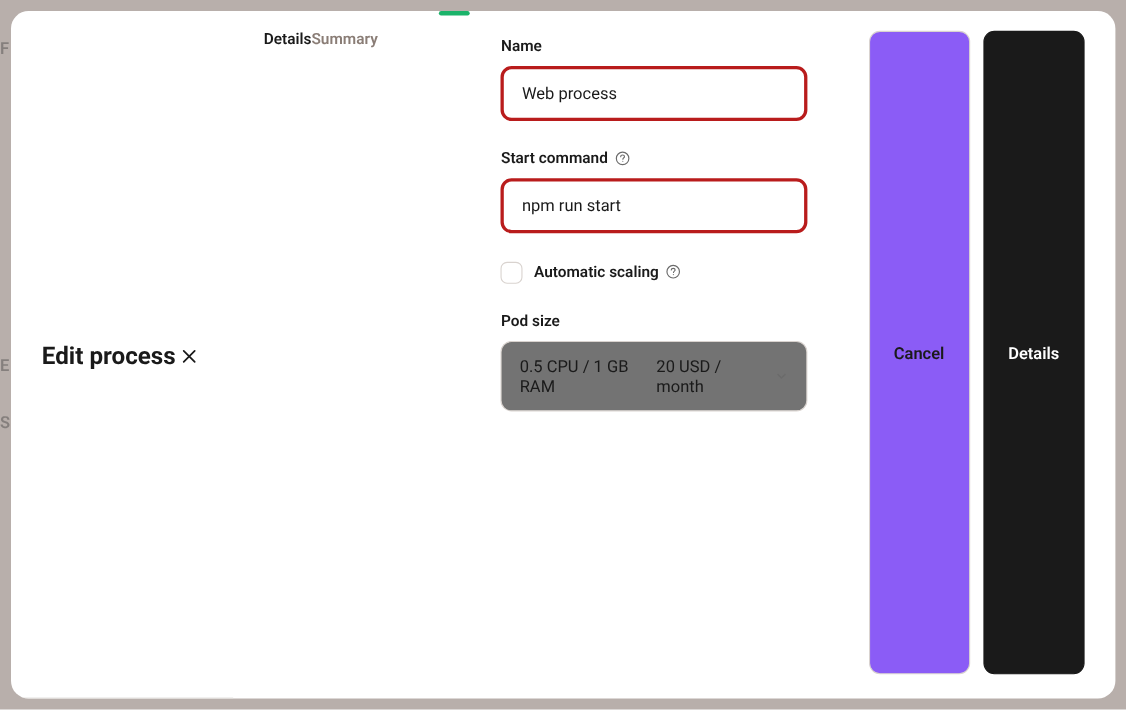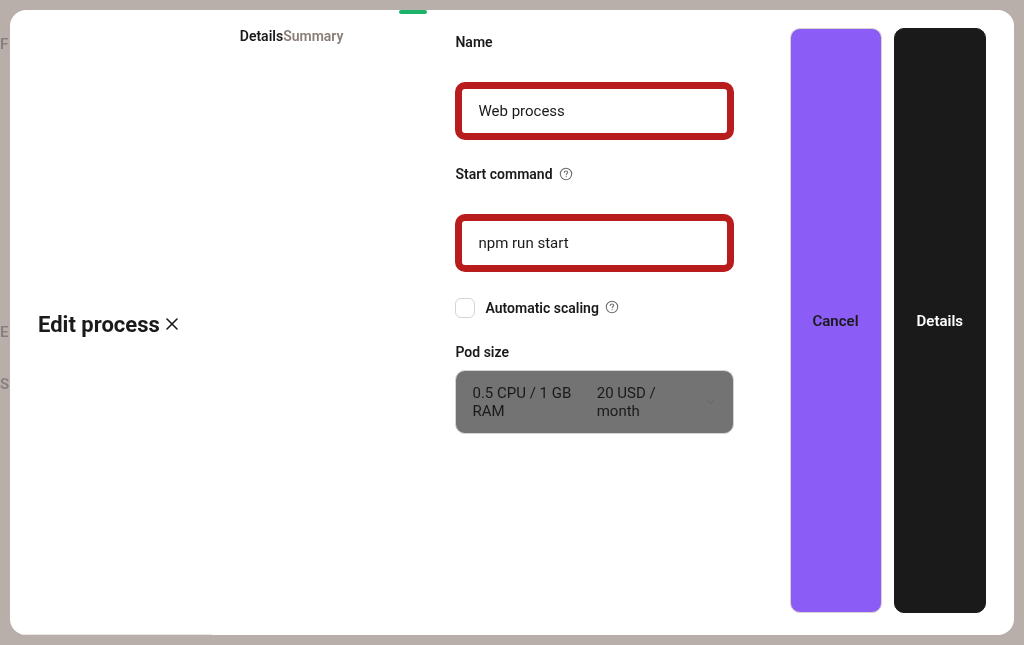--- a/index.html
+++ b/index.html
@@ -112,13 +112,12 @@
     .text-input {
       width: 100%;
       padding: 13px 16px;
-      border: 7px solid #b91c1c;
+      border: 3px solid #b91c1c;
       border-radius: 10px;
       font-size: 15px;
       color: #1a1a1a;
       font-family: inherit;
       outline: none;
-      margin-top: 22px;
     }
     .checkbox-row {
       display: flex;

